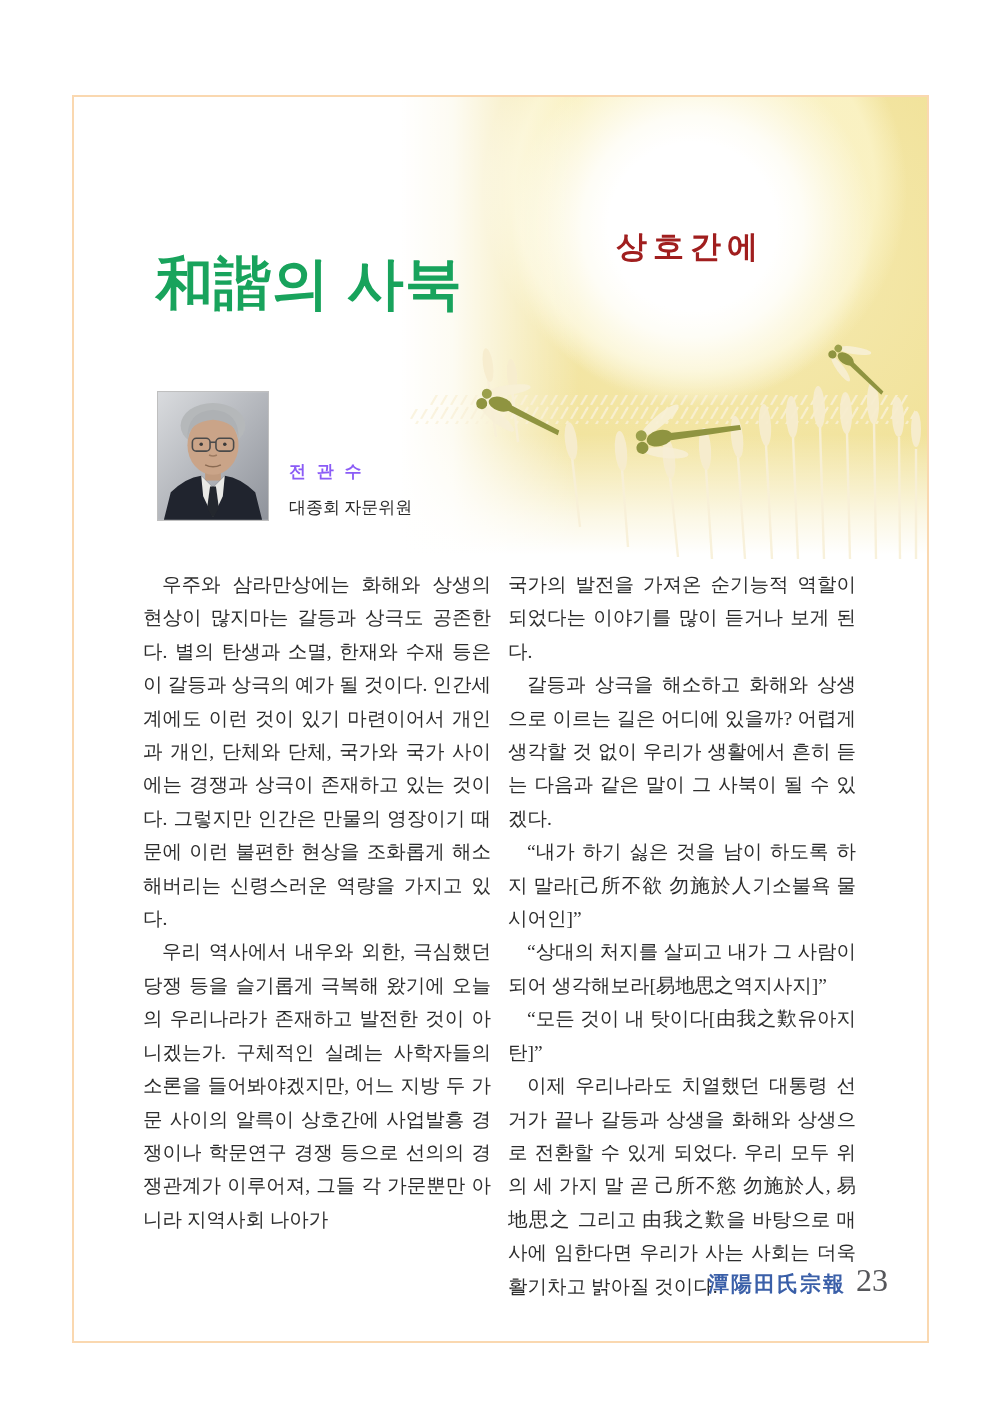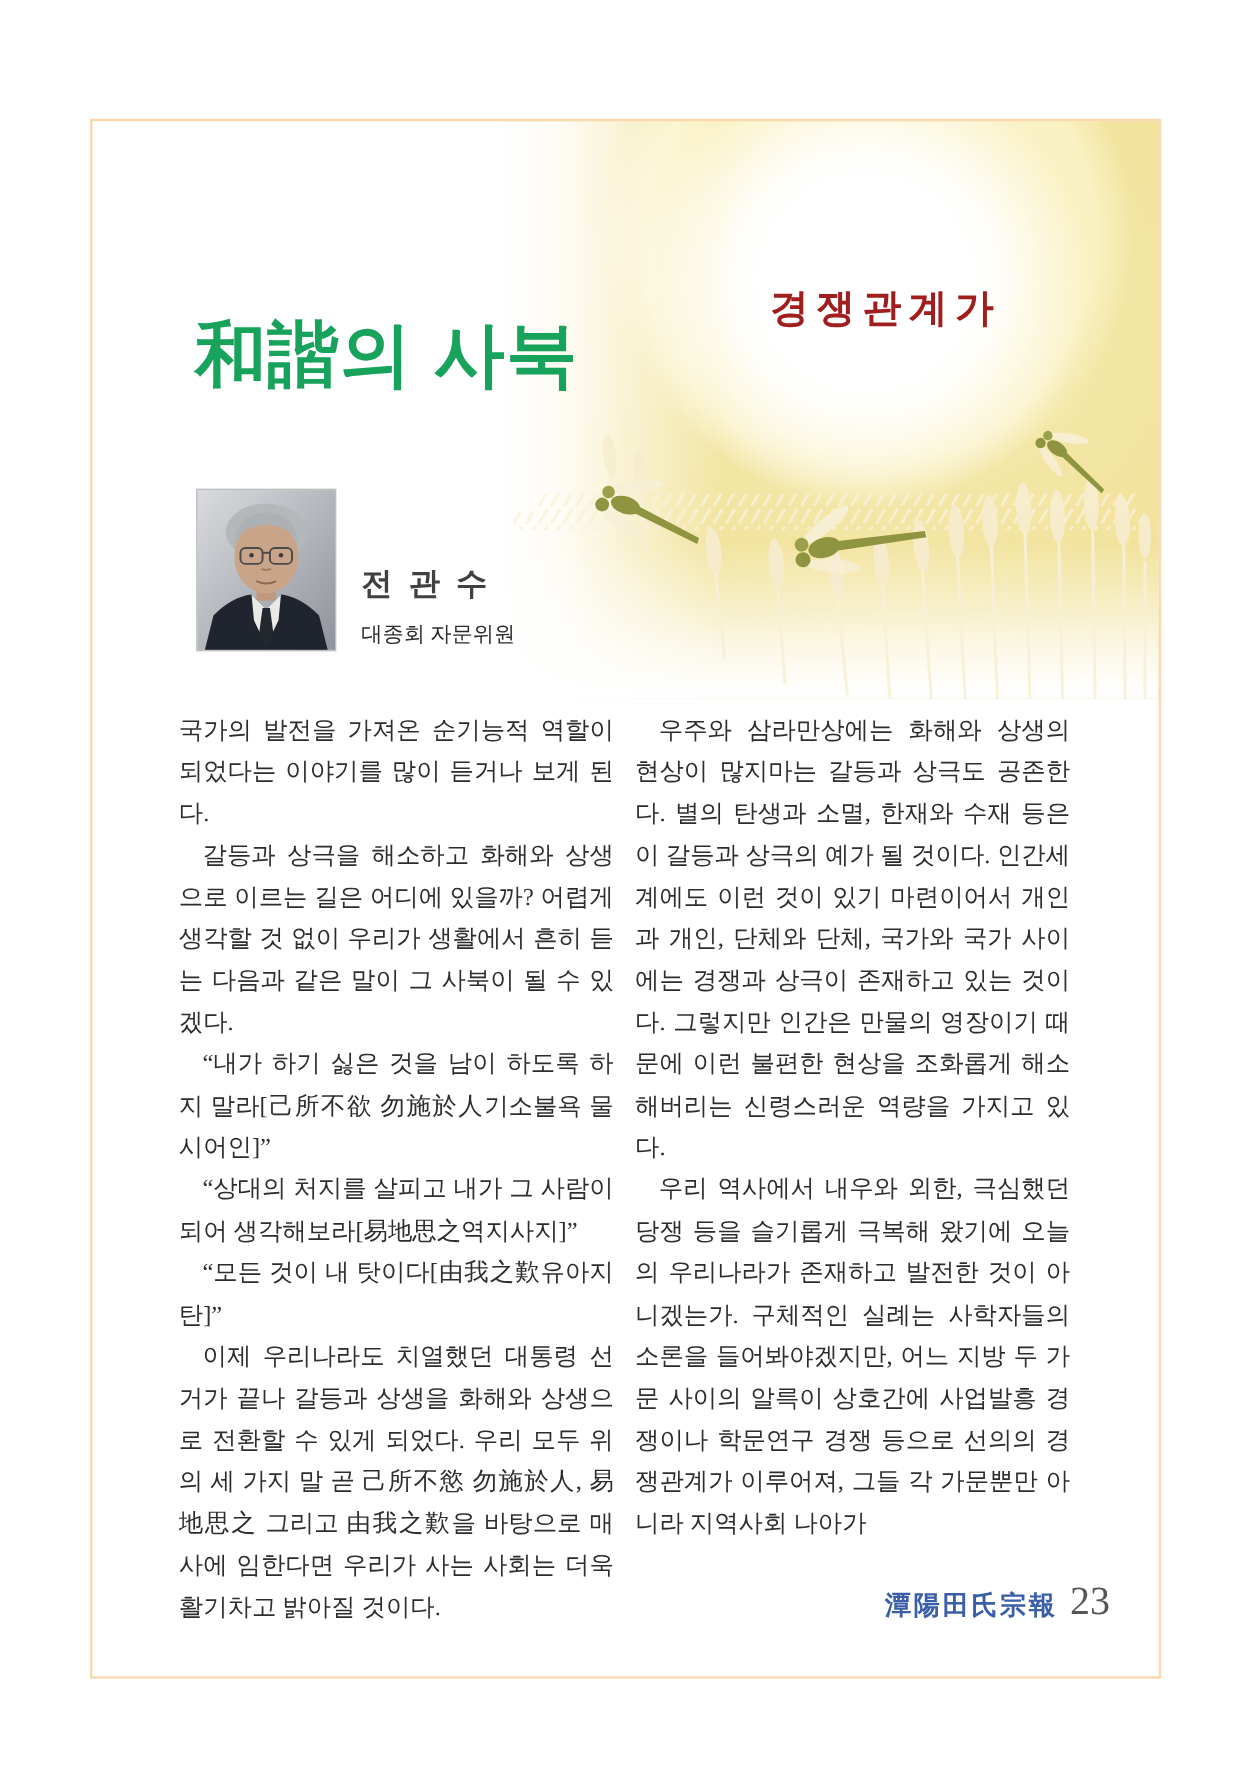--- a/index.html
+++ b/index.html
@@ -137,7 +137,7 @@
 
   <div class="frame"></div>
 
-  <div class="kicker">경쟁관계가</div>
+  <div class="kicker">상호간에</div>
   <h1 class="title">和諧의 사북</h1>
 
   <div class="author">

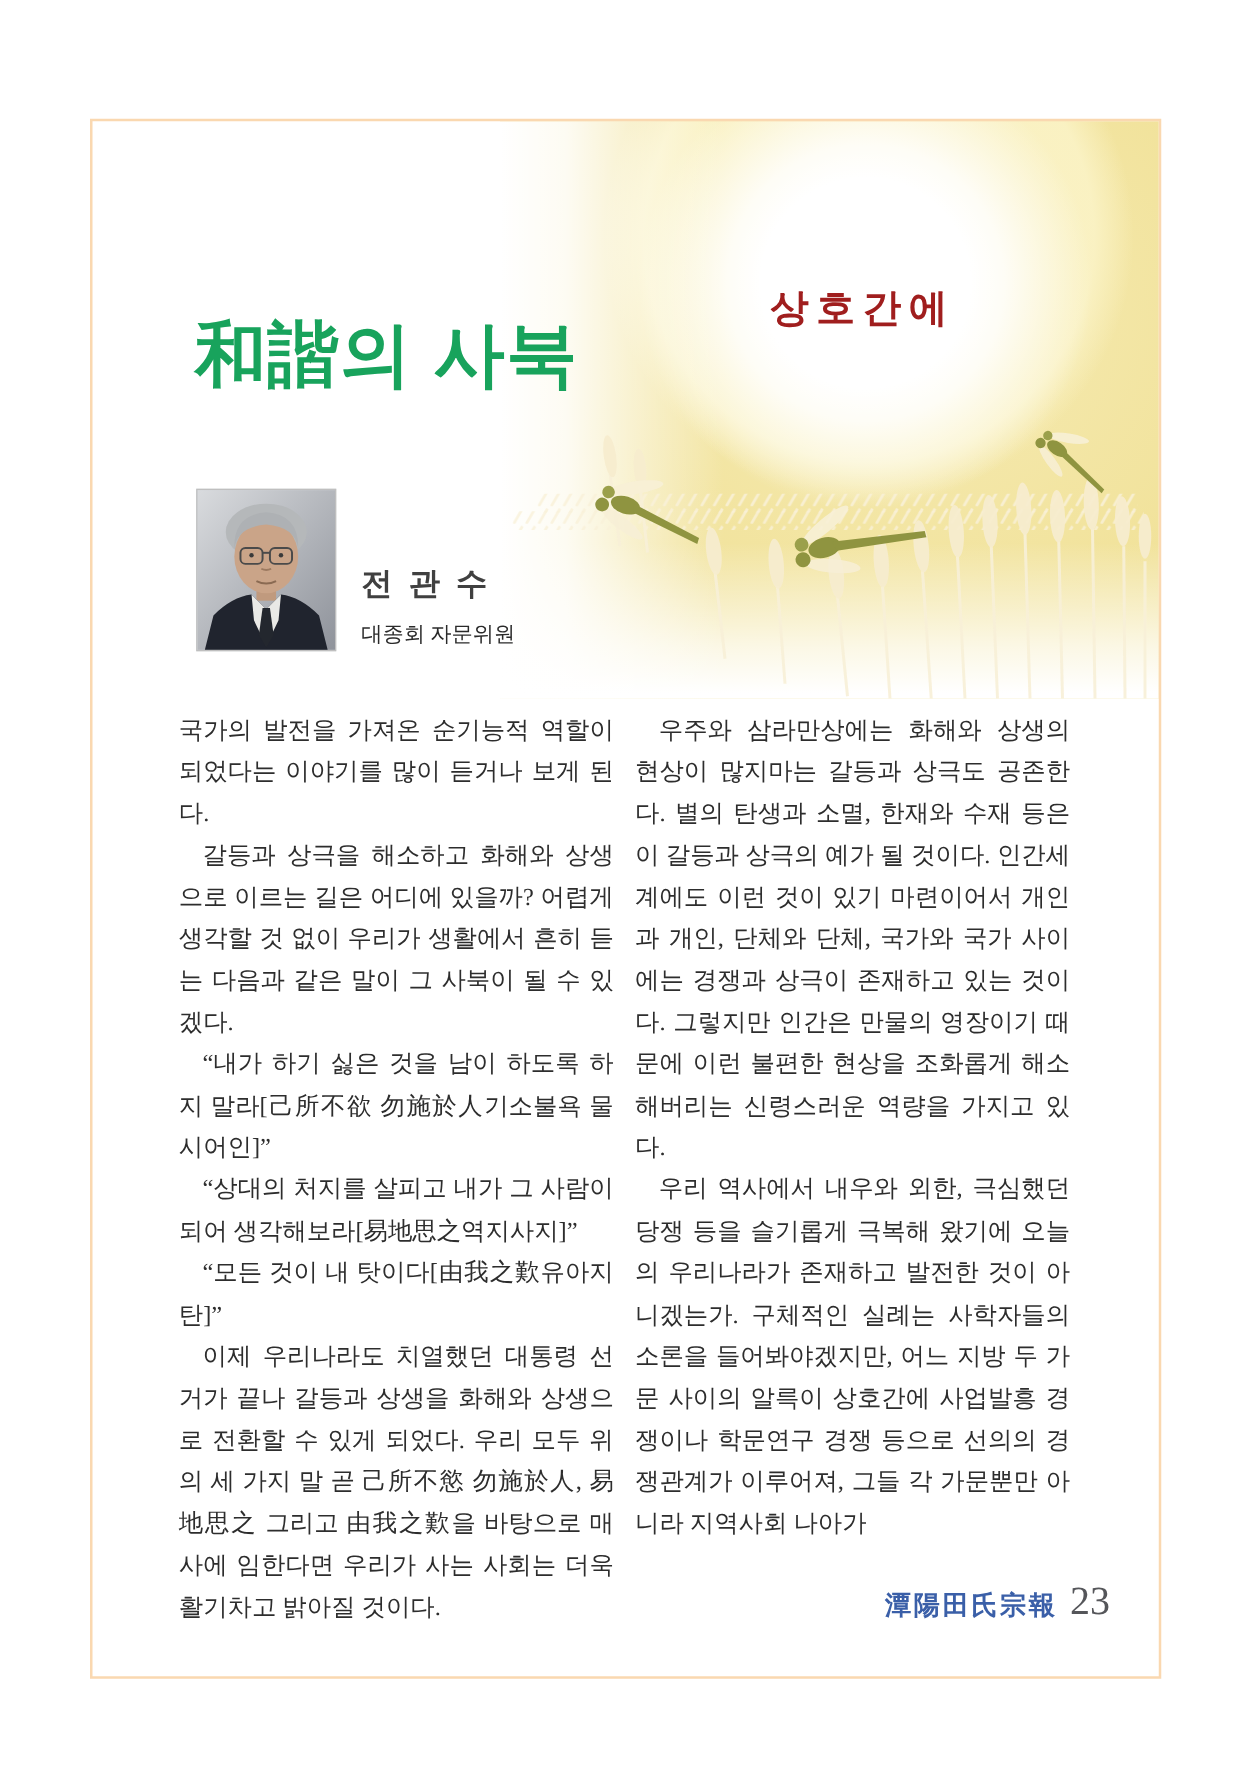--- a/index.html
+++ b/index.html
@@ -40,7 +40,7 @@
     width:112px;height:130px;box-sizing:border-box;border:1px solid #bfbfbf;background:#cfd2d6;
   }
   .author-meta{padding-bottom:2px;font-family:"Liberation Sans",sans-serif;}
-  .author-name{font-size:25px;letter-spacing:3px;color:#404040;font-weight:600;}
+  .author-name{font-size:17px;letter-spacing:3px;color:#8b5cf6;font-weight:600;}
   .author-role{font-size:17px;color:#2a2a2a;margin-top:13px;font-family:Liberation Serif, serif;}
   .columns{
     position:absolute;left:143px;top:568px;width:714px;z-index:3;

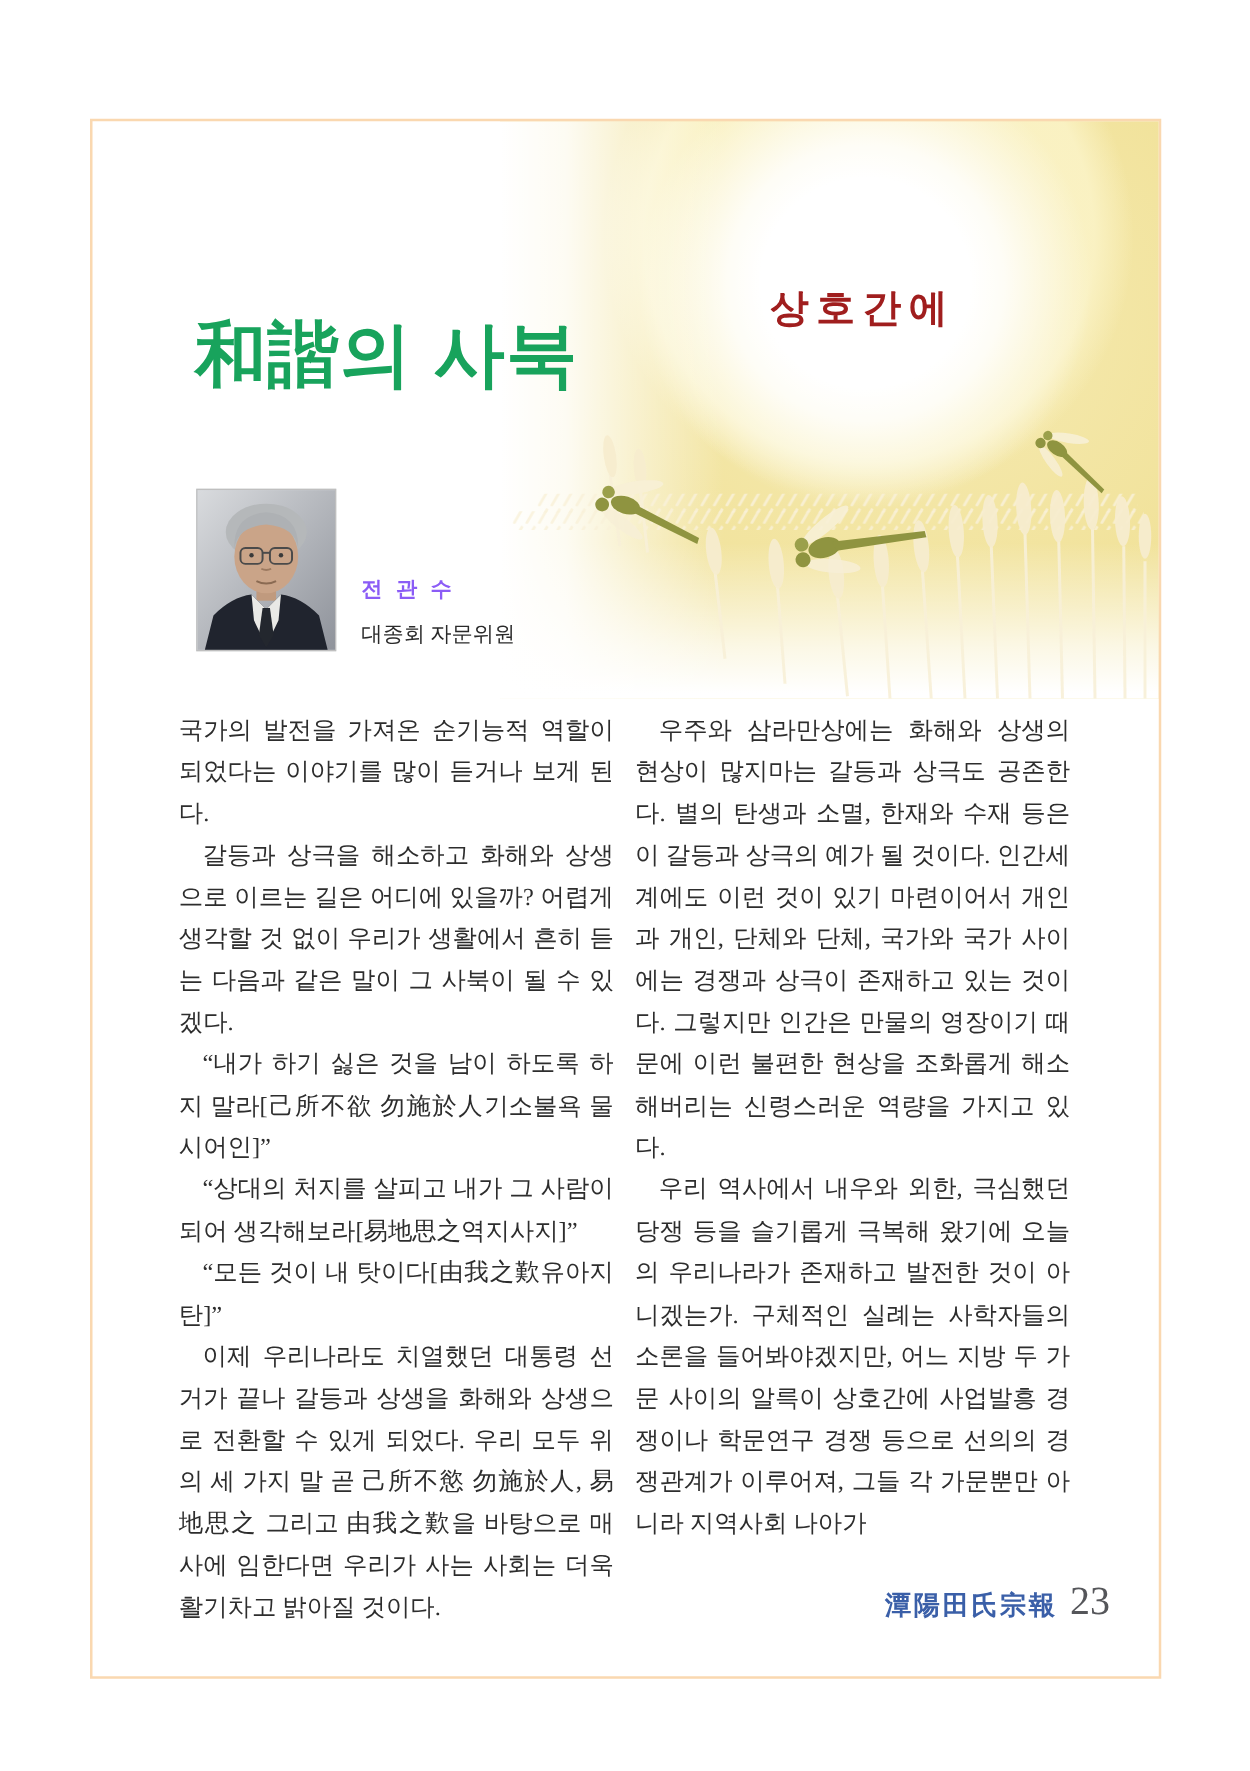--- a/index.html
+++ b/index.html
@@ -174,16 +174,16 @@
 
   <div class="columns">
     <div class="col">
+      <p class="indent">우주와 삼라만상에는 화해와 상생의 현상이 많지마는 갈등과 상극도 공존한다. 별의 탄생과 소멸, 한재와 수재 등은 이 갈등과 상극의 예가 될 것이다. 인간세계에도 이런 것이 있기 마련이어서 개인과 개인, 단체와 단체, 국가와 국가 사이에는 경쟁과 상극이 존재하고 있는 것이다. 그렇지만 인간은 만물의 영장이기 때문에 이런 불편한 현상을 조화롭게 해소해버리는 신령스러운 역량을 가지고 있다.</p>
+      <p class="indent">우리 역사에서 내우와 외한, 극심했던 당쟁 등을 슬기롭게 극복해 왔기에 오늘의 우리나라가 존재하고 발전한 것이 아니겠는가. 구체적인 실례는 사학자들의 소론을 들어봐야겠지만, 어느 지방 두 가문 사이의 알륵이 상호간에 사업발흥 경쟁이나 학문연구 경쟁 등으로 선의의 경쟁관계가 이루어져, 그들 각 가문뿐만 아니라 지역사회 나아가</p>
+    </div>
+    <div class="col">
       <p>국가의 발전을 가져온 순기능적 역할이 되었다는 이야기를 많이 듣거나 보게 된다.</p>
       <p class="indent">갈등과 상극을 해소하고 화해와 상생으로 이르는 길은 어디에 있을까? 어렵게 생각할 것 없이 우리가 생활에서 흔히 듣는 다음과 같은 말이 그 사북이 될 수 있겠다.</p>
       <p class="indent">“내가 하기 싫은 것을 남이 하도록 하지 말라[己所不欲 勿施於人기소불욕 물시어인]”</p>
       <p class="indent">“상대의 처지를 살피고 내가 그 사람이 되어 생각해보라[易地思之역지사지]”</p>
       <p class="indent">“모든 것이 내 탓이다[由我之歎유아지탄]”</p>
       <p class="indent">이제 우리나라도 치열했던 대통령 선거가 끝나 갈등과 상생을 화해와 상생으로 전환할 수 있게 되었다. 우리 모두 위의 세 가지 말 곧 己所不慾 勿施於人, 易地思之 그리고 由我之歎을 바탕으로 매사에 임한다면 우리가 사는 사회는 더욱 활기차고 밝아질 것이다.</p>
-    </div>
-    <div class="col">
-      <p class="indent">우주와 삼라만상에는 화해와 상생의 현상이 많지마는 갈등과 상극도 공존한다. 별의 탄생과 소멸, 한재와 수재 등은 이 갈등과 상극의 예가 될 것이다. 인간세계에도 이런 것이 있기 마련이어서 개인과 개인, 단체와 단체, 국가와 국가 사이에는 경쟁과 상극이 존재하고 있는 것이다. 그렇지만 인간은 만물의 영장이기 때문에 이런 불편한 현상을 조화롭게 해소해버리는 신령스러운 역량을 가지고 있다.</p>
-      <p class="indent">우리 역사에서 내우와 외한, 극심했던 당쟁 등을 슬기롭게 극복해 왔기에 오늘의 우리나라가 존재하고 발전한 것이 아니겠는가. 구체적인 실례는 사학자들의 소론을 들어봐야겠지만, 어느 지방 두 가문 사이의 알륵이 상호간에 사업발흥 경쟁이나 학문연구 경쟁 등으로 선의의 경쟁관계가 이루어져, 그들 각 가문뿐만 아니라 지역사회 나아가</p>
     </div>
   </div>
 

